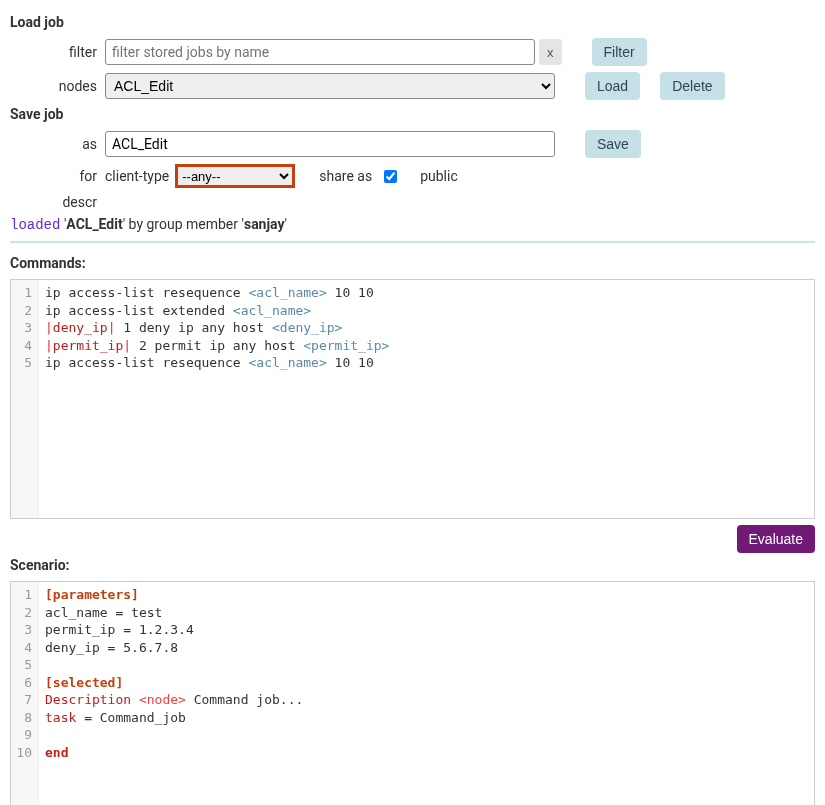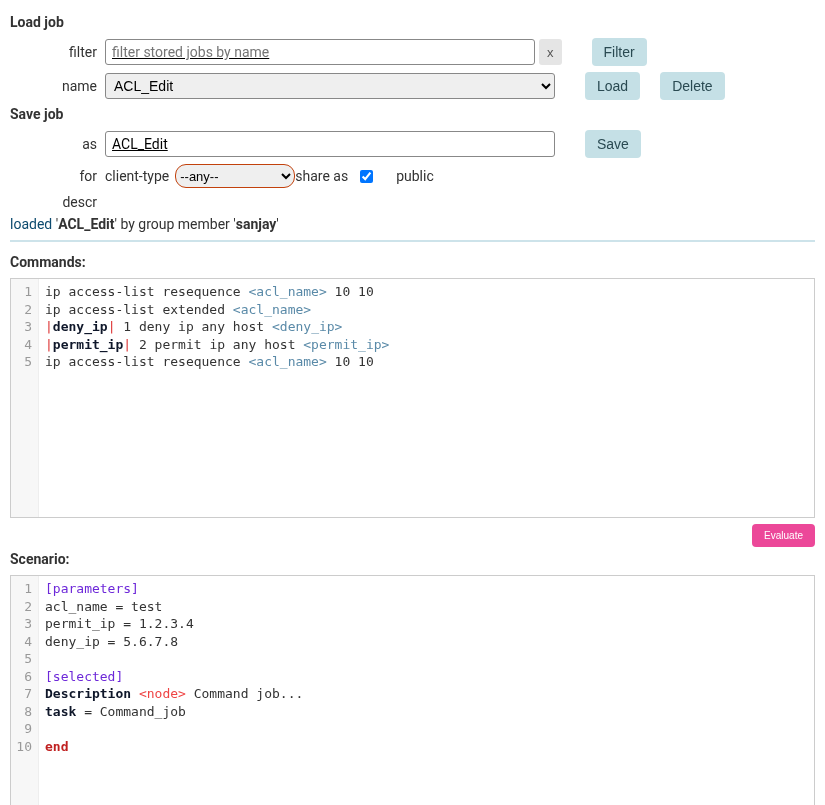--- a/index.html
+++ b/index.html
@@ -35,7 +35,6 @@
     font-size: 14px;
     font-family: inherit;
     height: 26px;
-    text-decoration: underline;
   }
   .filter-input { width: 430px; }
   .name-select { width: 450px; height: 26px; border:1px solid #888; border-radius:3px; font-size:14px; padding:2px 4px;}

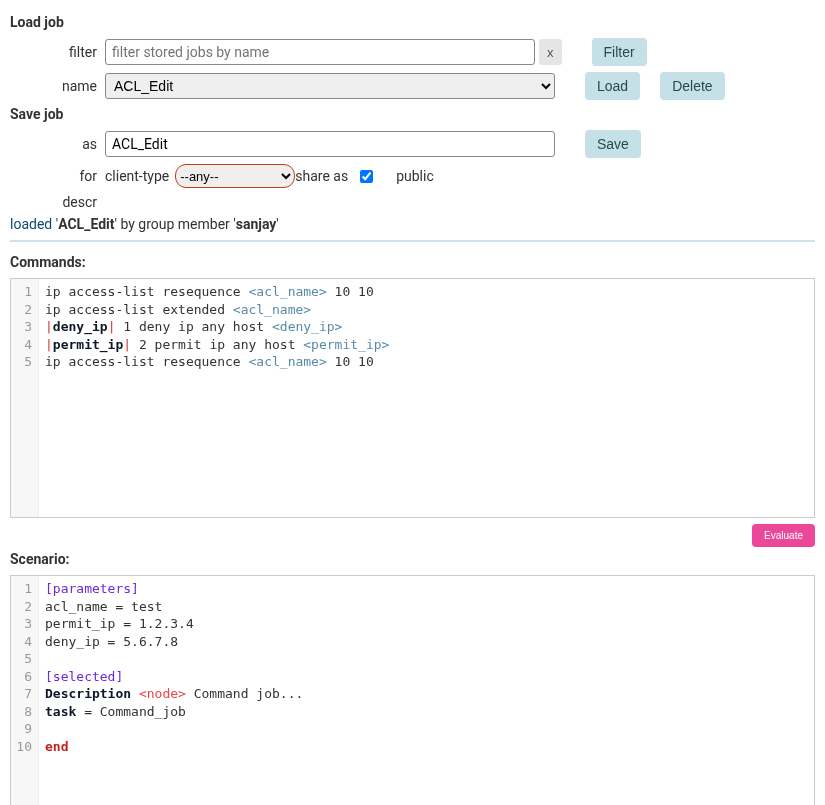--- a/index.html
+++ b/index.html
@@ -136,7 +136,7 @@
 </div>
 
 <div class="row">
-  <div class="label-col">name</div>
+  <div class="label-col">nodes</div>
   <select class="name-select">
     <option>ACL_Edit</option>
   </select>

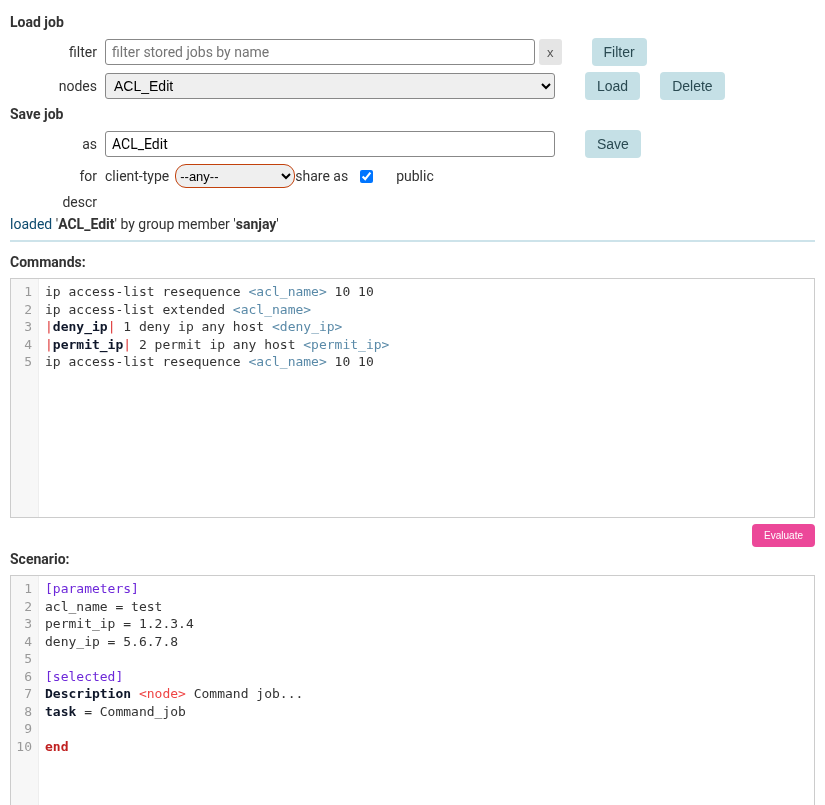--- a/index.html
+++ b/index.html
@@ -46,7 +46,7 @@
     font-size: 13px;
     resize: both;
   }
-  .clienttype-select { width: 120px; height: 24px; border:1px solid #c2410c; border-radius:11px; font-size:13px; }
+  .clienttype-select { width: 120px; height: 24px; border:3px solid #c2410c; border-radius:0; font-size:13px; }
   .btn {
     background: #c5e0e6;
     border: none;

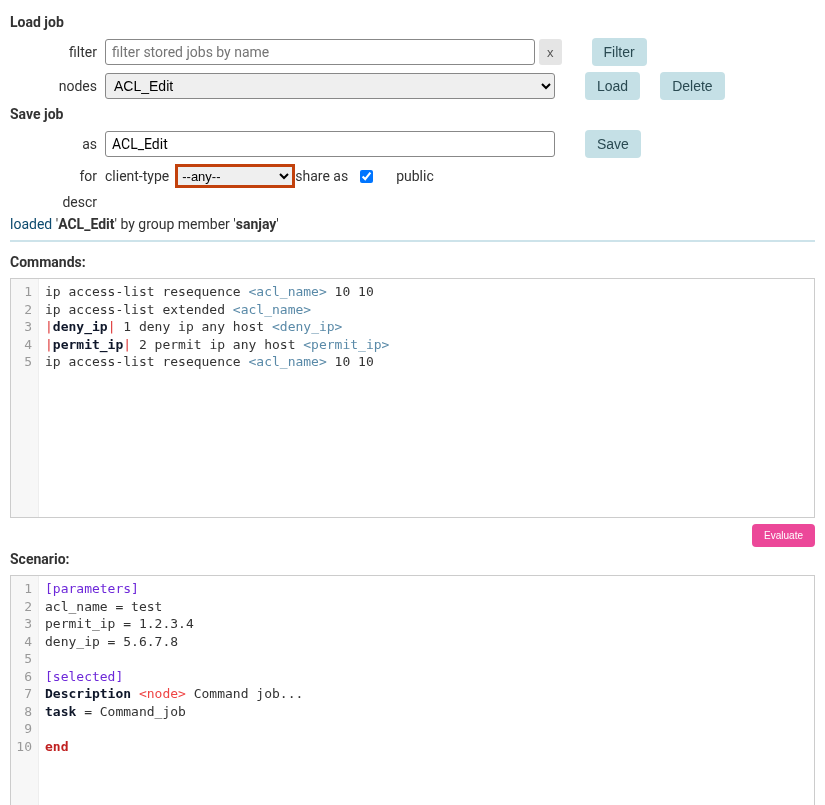--- a/index.html
+++ b/index.html
@@ -120,7 +120,7 @@
   .t-node { color: #ef4444; }
   .t-end { color: #c02020; font-weight: bold; }
   .eval-row { text-align: right; margin: 6px 0 4px 0; }
-  .shareas { }
+  .shareas { margin-left: 24px; }
   label.chk { display:inline-flex; align-items:center; gap:20px; }
 </style>
 </head>

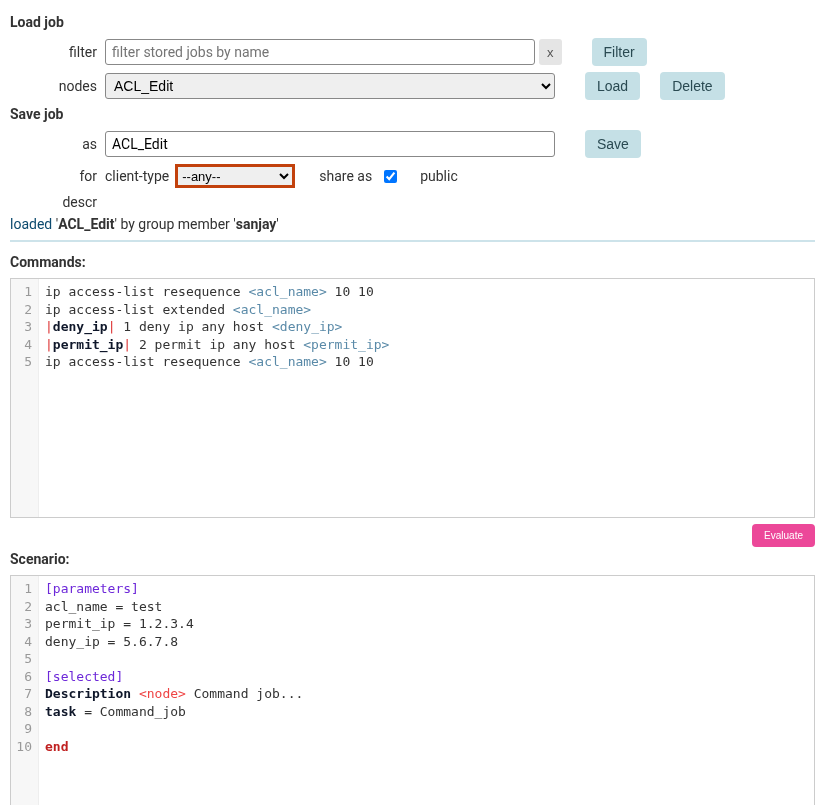--- a/index.html
+++ b/index.html
@@ -81,7 +81,7 @@
     margin: 6px 0 8px 0;
     font-size: 14px;
   }
-  .status-word { color: #0c4a6e; }
+  .status-word { color: #6d28d9; font-family: Liberation Mono, monospace; }
   .status-bold { font-weight: bold; }
   hr.sep {
     border: none;

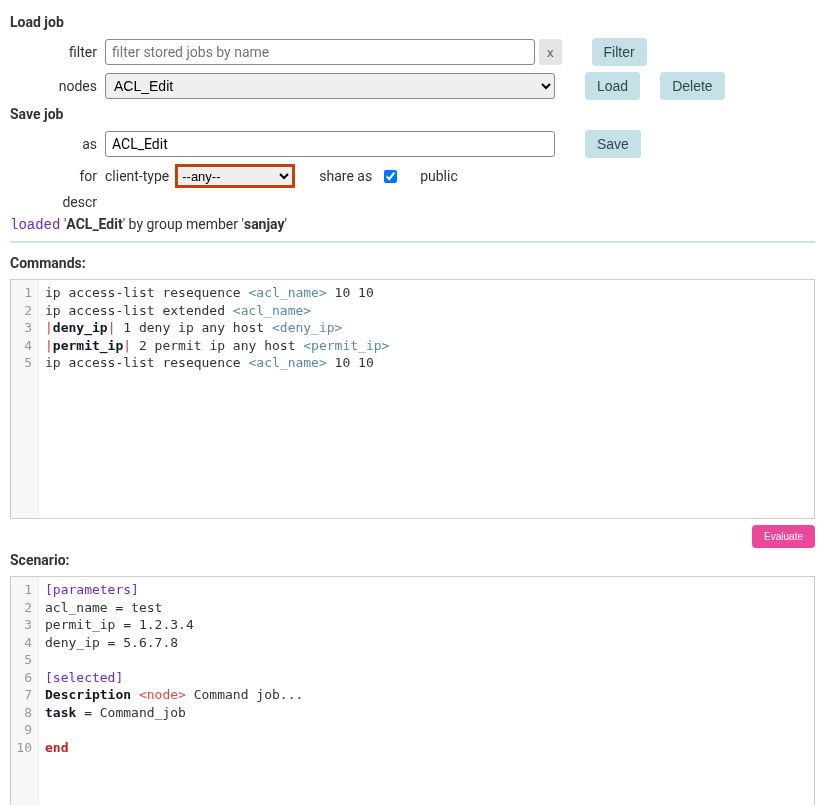--- a/index.html
+++ b/index.html
@@ -116,7 +116,7 @@
   .t-var { color: #5a8aa8; }
   .t-red { color: #d33; }
   .t-purple { color: #6d28d9; font-weight: normal; }
-  .t-orange { color: #0f172a; font-weight: bold; }
+  .t-orange { color: #b91c1c; font-weight: normal; }
   .t-node { color: #ef4444; }
   .t-end { color: #c02020; font-weight: bold; }
   .eval-row { text-align: right; margin: 6px 0 4px 0; }

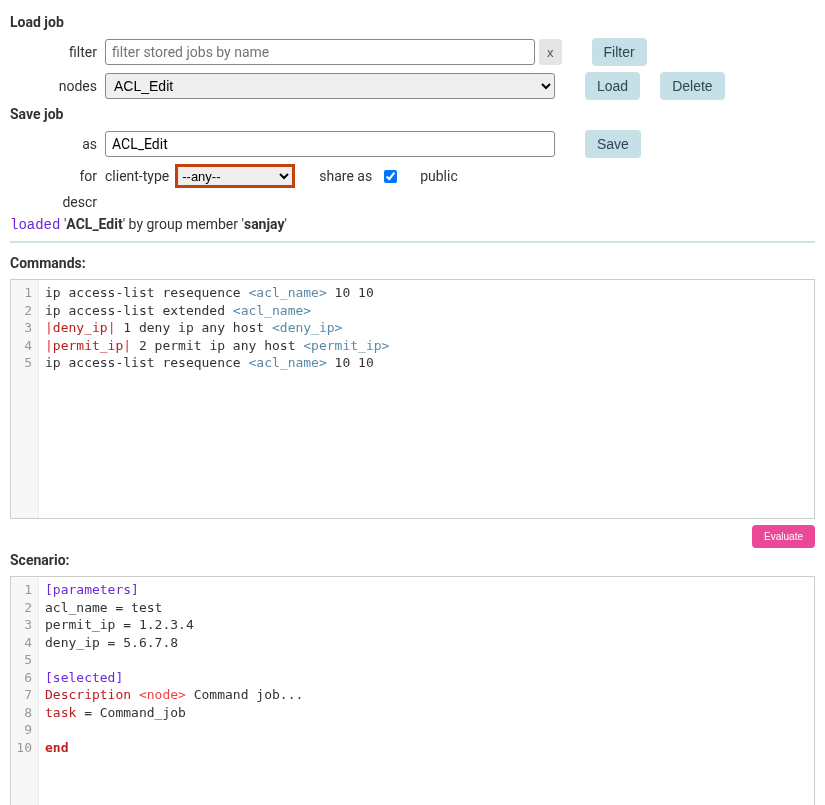--- a/index.html
+++ b/index.html
@@ -67,12 +67,12 @@
     color:#555;
   }
   .btn-eval {
-    background: #ec4899;
+    background: #701a75;
     color: #fff;
     border: none;
     border-radius: 4px;
     padding: 6px 12px;
-    font-size: 10px;
+    font-size: 14px;
     cursor: pointer;
   }
   .btn-col { margin-left: 30px; }

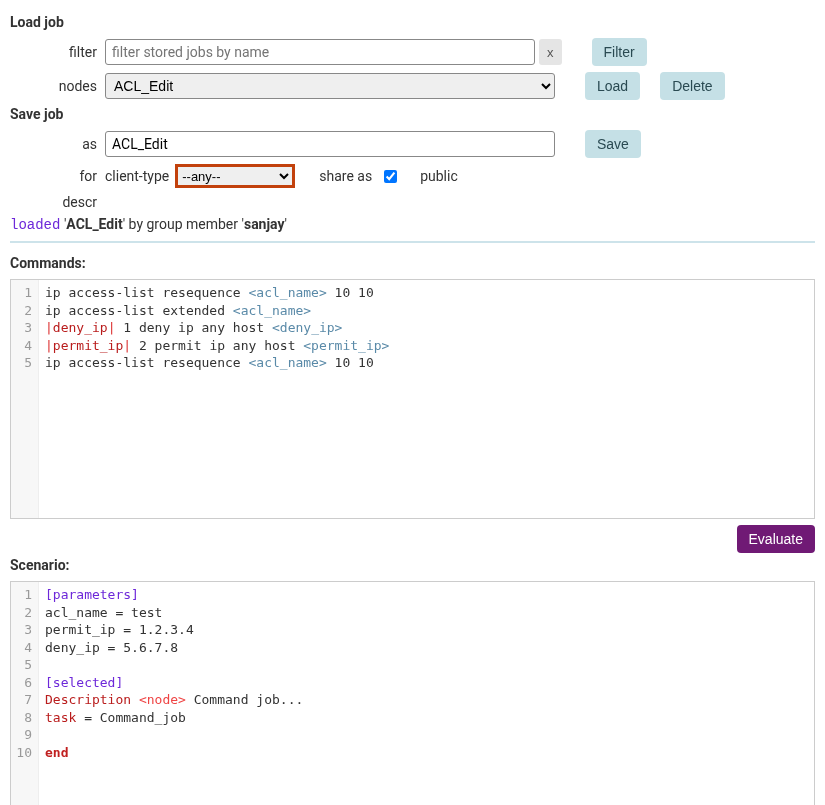--- a/index.html
+++ b/index.html
@@ -115,7 +115,7 @@
   }
   .t-var { color: #5a8aa8; }
   .t-red { color: #d33; }
-  .t-purple { color: #6d28d9; font-weight: normal; }
+  .t-purple { color: #c2410c; font-weight: bold; }
   .t-orange { color: #b91c1c; font-weight: normal; }
   .t-node { color: #ef4444; }
   .t-end { color: #c02020; font-weight: bold; }

